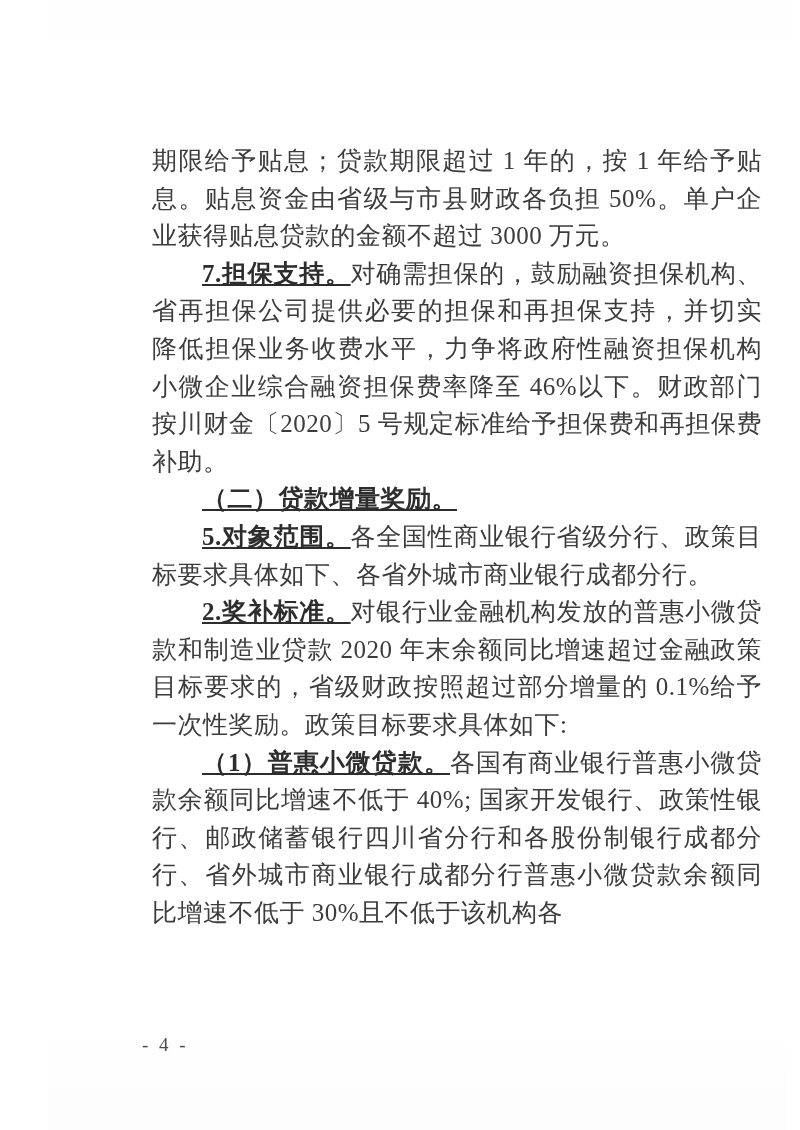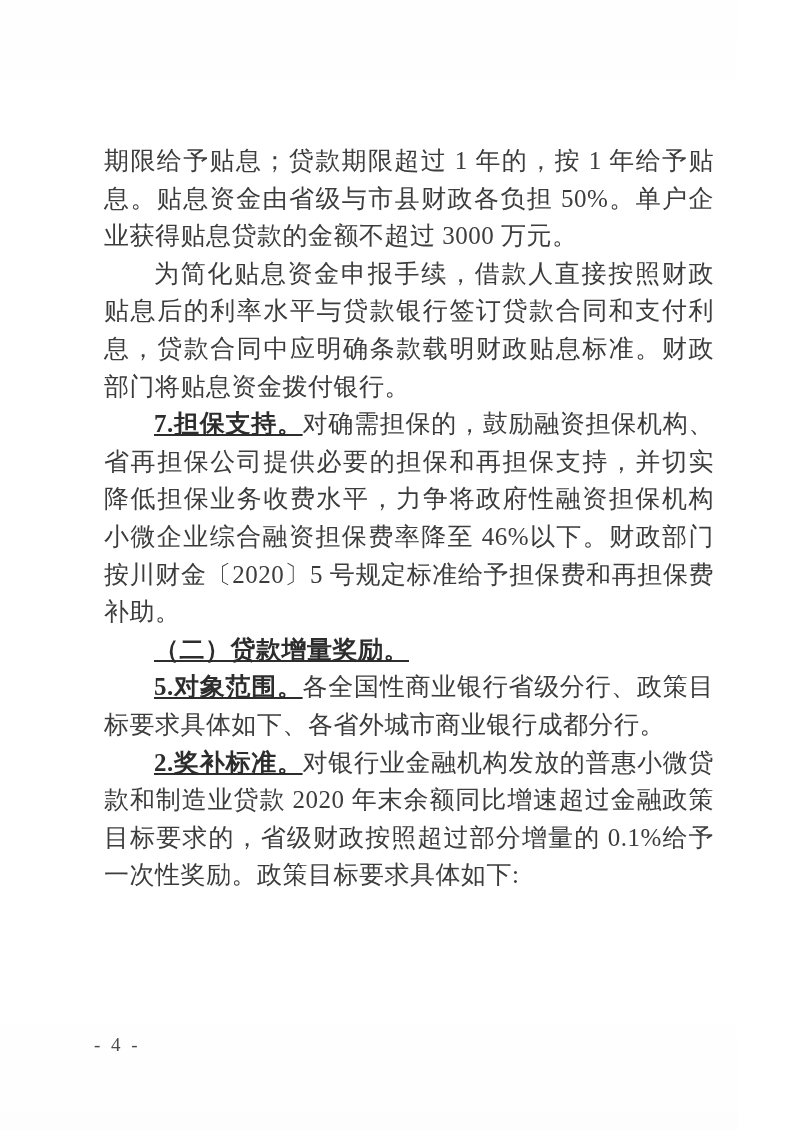--- a/index.html
+++ b/index.html
@@ -19,6 +19,7 @@
     height: 1130px;
     background:
       linear-gradient(180deg, #fefefe 0%, #ffffff 12%, #ffffff 88%, #fdfdfd 100%);
+    margin-left: 48px;
   }
   .document-body {
     position: absolute;

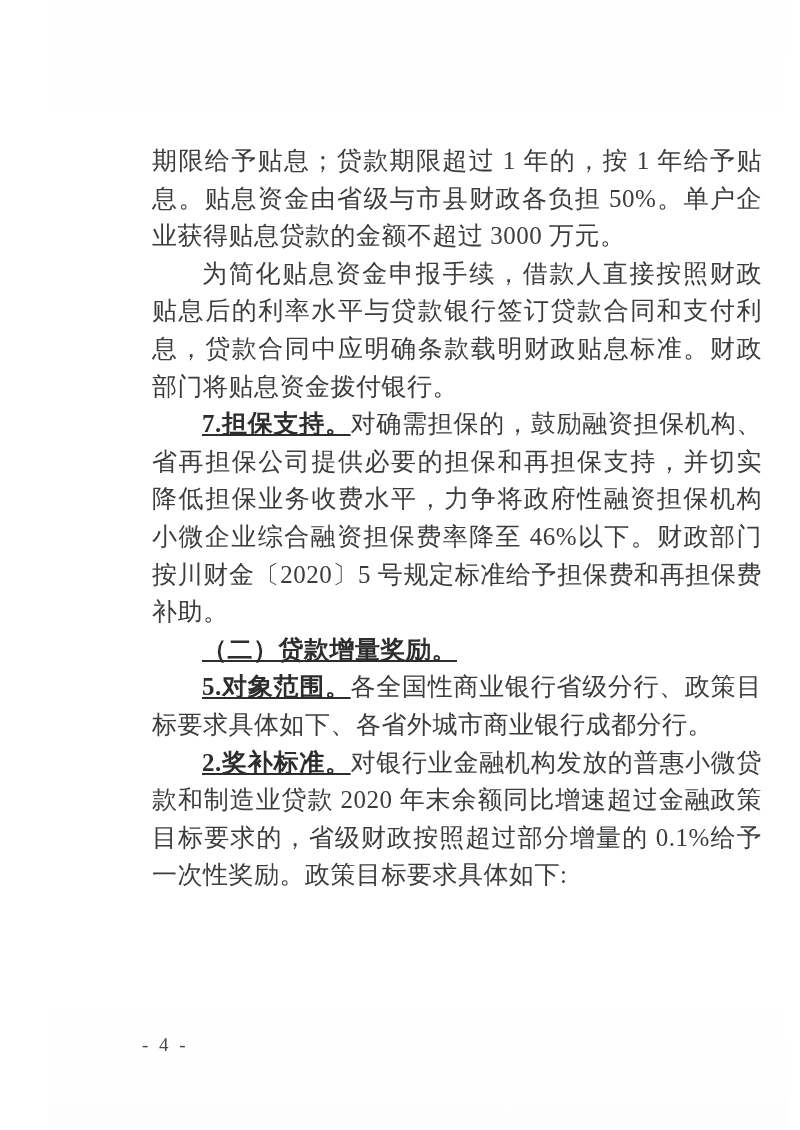--- a/index.html
+++ b/index.html
@@ -63,7 +63,6 @@
 <div class="page">
   <div class="document-body">
       <p class="para"><span class="seg">期限给予贴息；贷款期限超过 1 年的，按 1 年给予贴息。贴息资金由省级与市县财政各负担 50%。单户企业获得贴息贷款的金额不超过 3000 万元。</span></p>
-      <p class="para indent"><span class="seg">为简化贴息资金申报手续，借款人直接按照财政贴息后的利率水平与贷款银行签订贷款合同和支付利息，贷款合同中应明确条款载明财政贴息标准。财政部门将贴息资金拨付银行。</span></p>
       <p class="para indent"><span class="seg bold">7.担保支持。</span><span class="seg">对确需担保的，鼓励融资担保机构、省再担保公司提供必要的担保和再担保支持，并切实降低担保业务收费水平，力争将政府性融资担保机构小微企业综合融资担保费率降至 46%以下。财政部门按川财金〔2020〕5 号规定标准给予担保费和再担保费补助。</span></p>
       <p class="para indent"><span class="seg bold">（二）贷款增量奖励。</span></p>
       <p class="para indent"><span class="seg bold">5.对象范围。</span><span class="seg">各全国性商业银行省级分行、政策目标要求具体如下、各省外城市商业银行成都分行。</span></p>

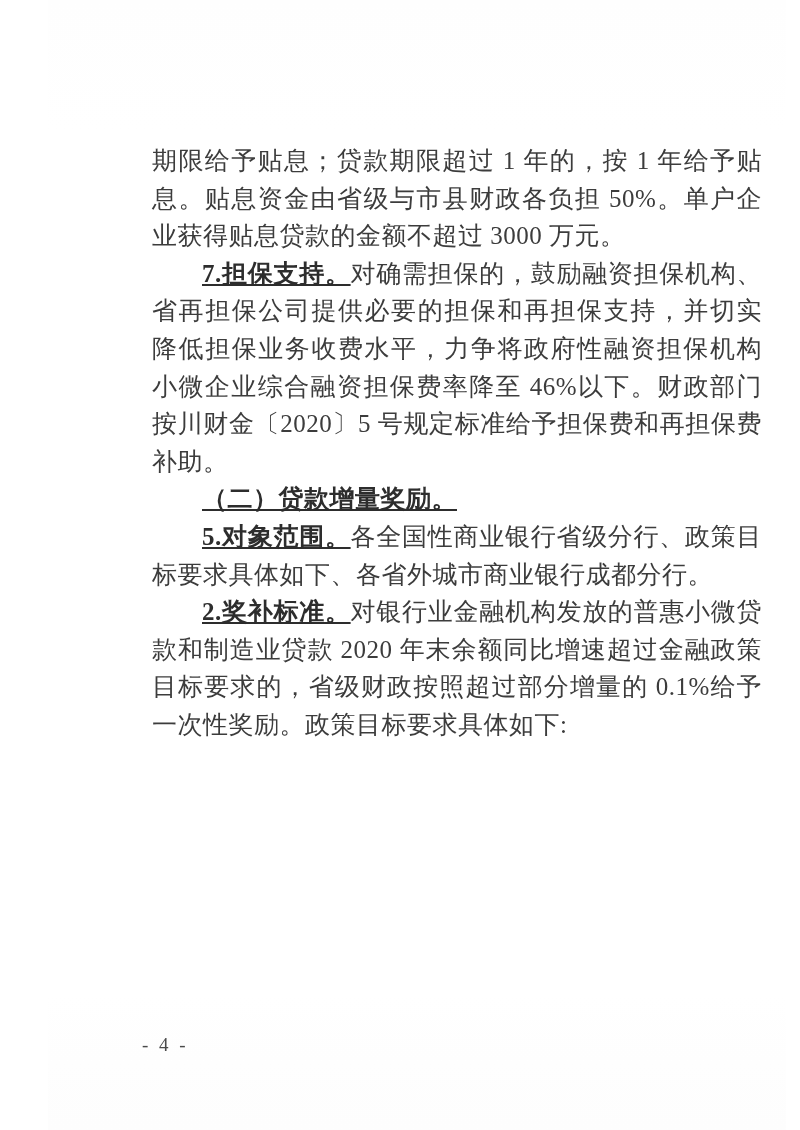--- a/index.html
+++ b/index.html
@@ -67,6 +67,7 @@
       <p class="para indent"><span class="seg bold">（二）贷款增量奖励。</span></p>
       <p class="para indent"><span class="seg bold">5.对象范围。</span><span class="seg">各全国性商业银行省级分行、政策目标要求具体如下、各省外城市商业银行成都分行。</span></p>
       <p class="para indent"><span class="seg bold">2.奖补标准。</span><span class="seg">对银行业金融机构发放的普惠小微贷款和制造业贷款 2020 年末余额同比增速超过金融政策目标要求的，省级财政按照超过部分增量的 0.1%给予一次性奖励。政策目标要求具体如下:</span></p>
+      <p class="para indent"><span class="seg bold">（1）普惠小微贷款。</span><span class="seg">各国有商业银行普惠小微贷款余额同比增速不低于 40%; 国家开发银行、政策性银行、邮政储蓄银行四川省分行和各股份制银行成都分行、省外城市商业银行成都分行普惠小微贷款余额同比增速不低于 30%且不低于该机构各</span></p>
     </div>
   <div class="page-number">- 4 -</div>
 </div>

